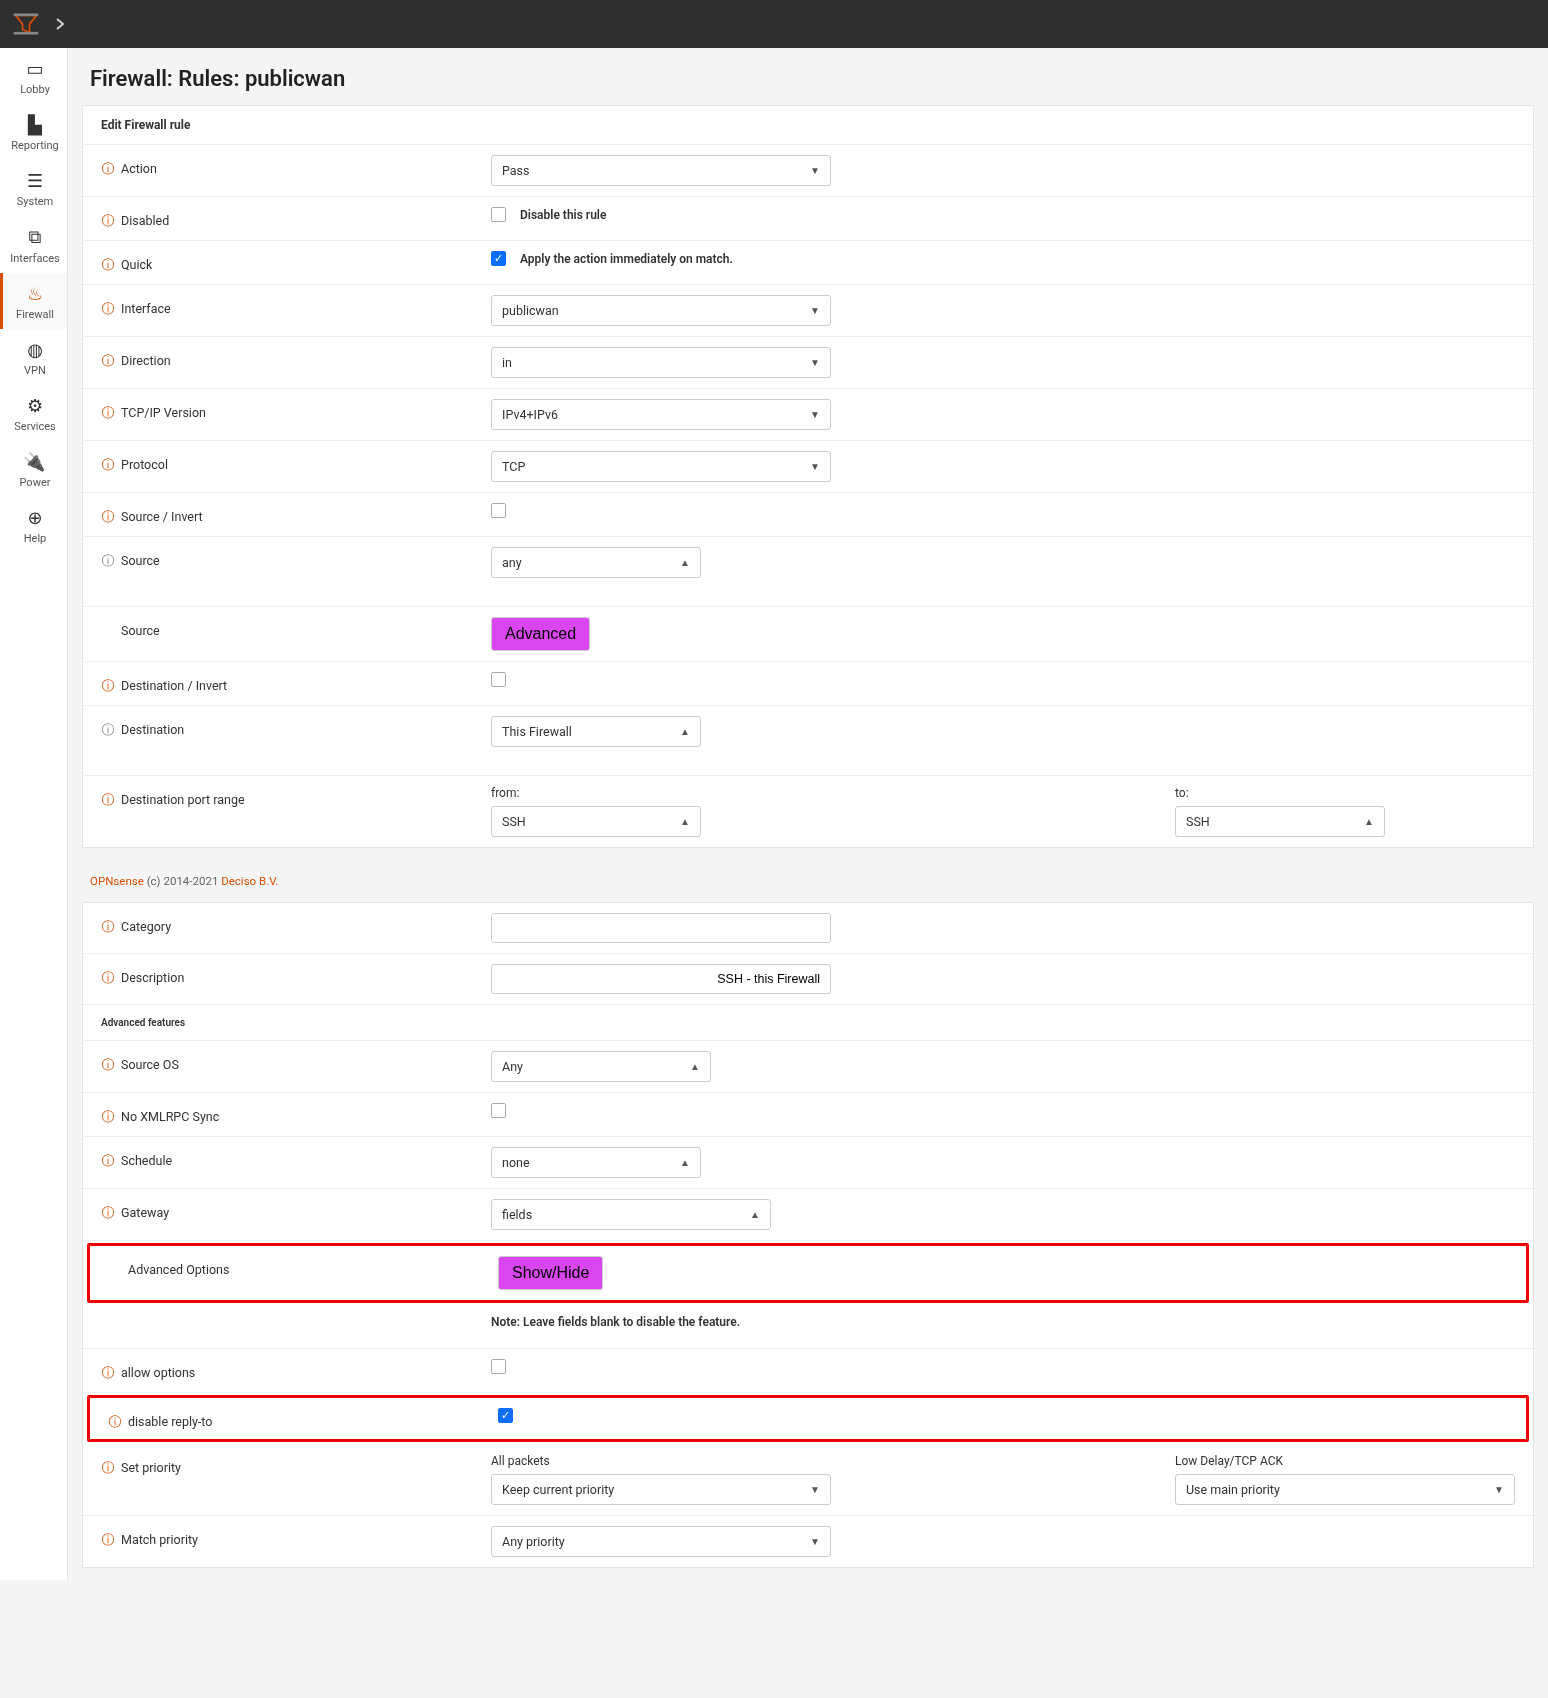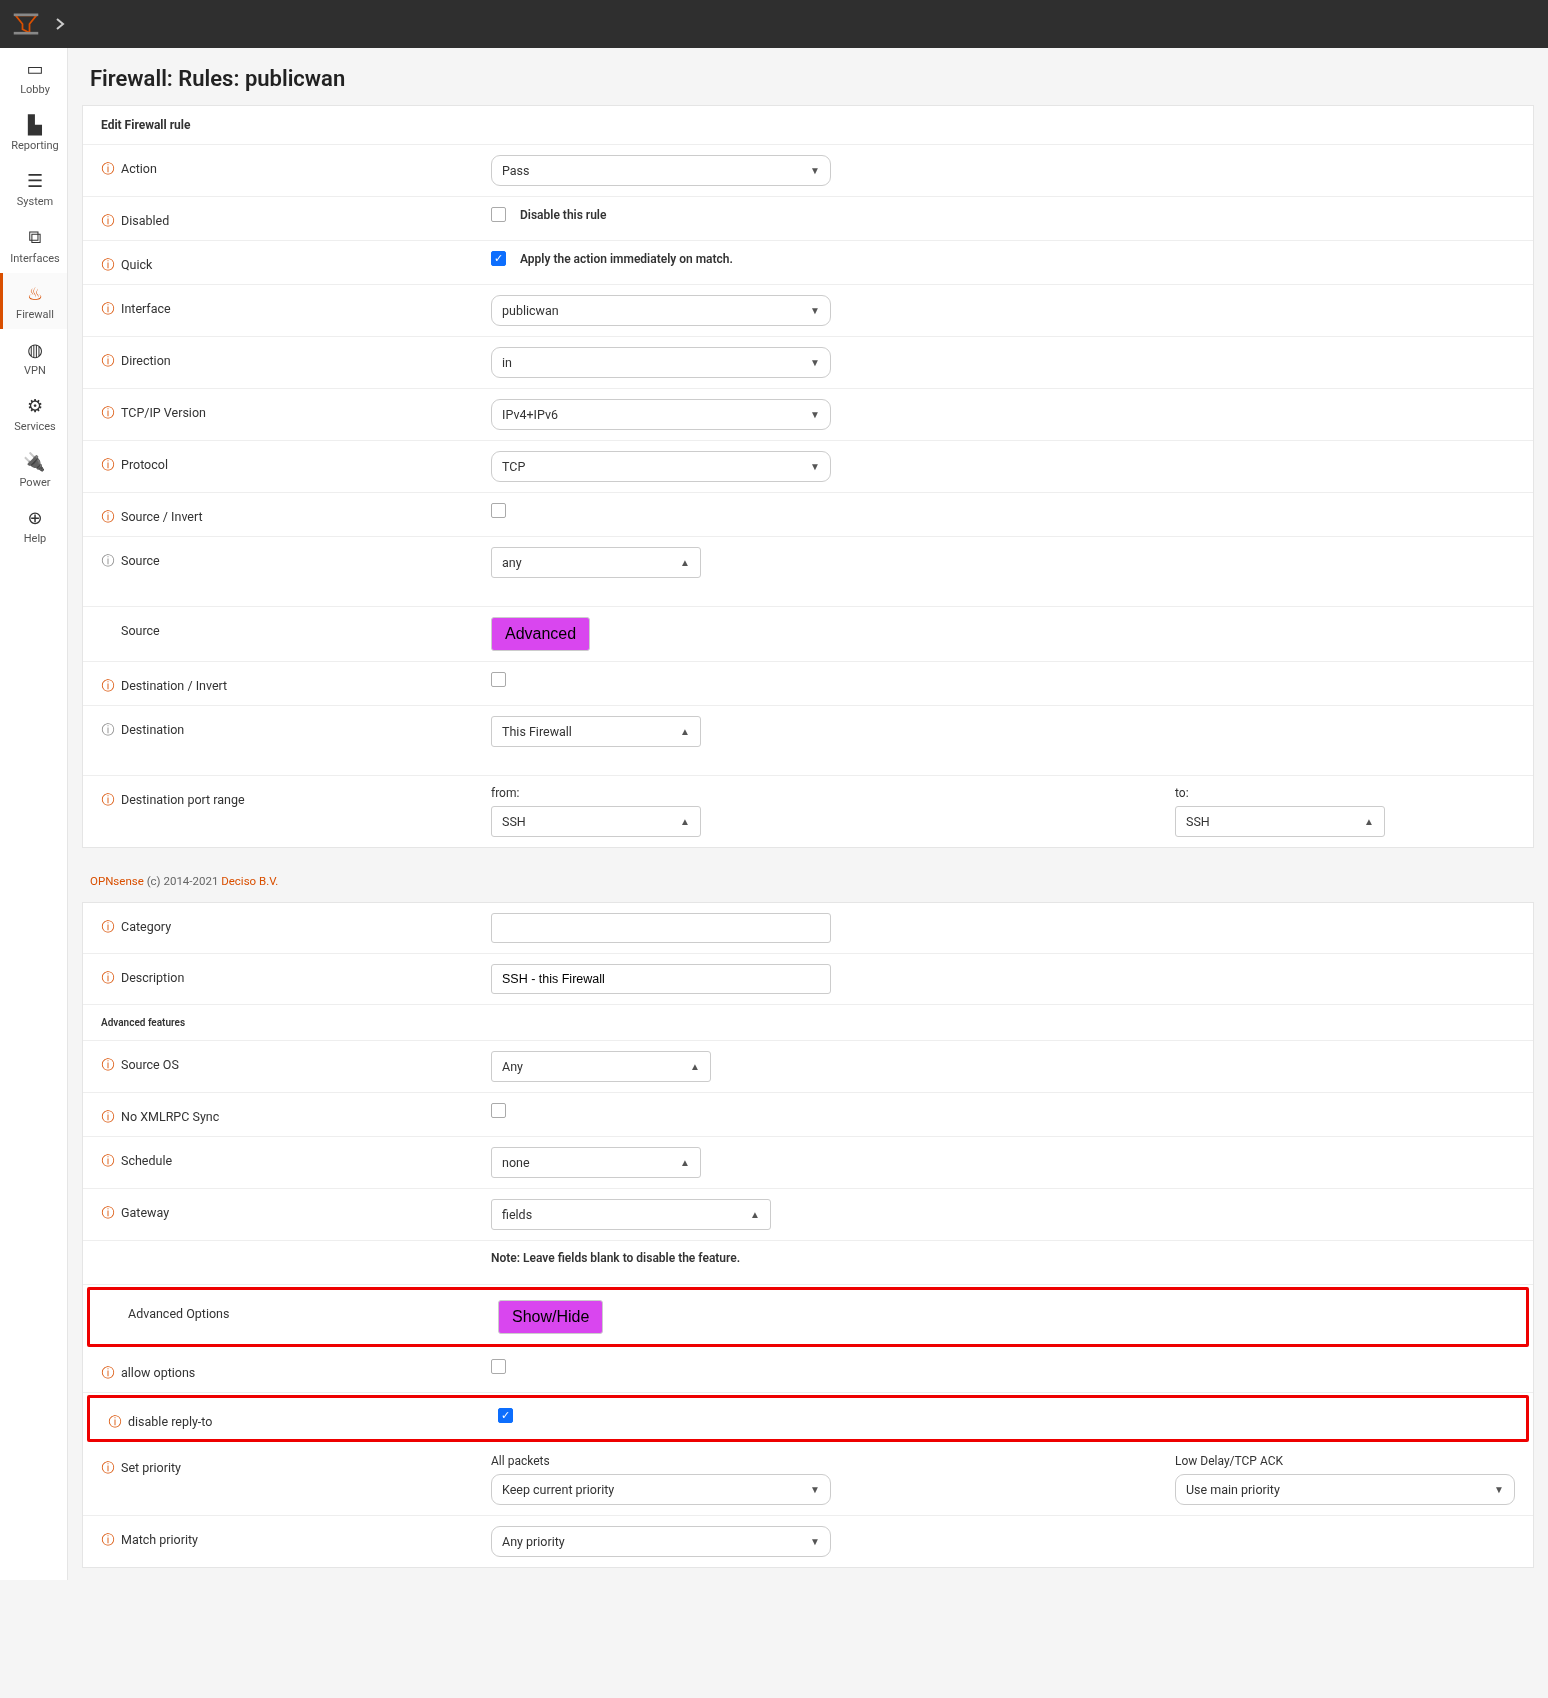--- a/index.html
+++ b/index.html
@@ -24,7 +24,7 @@
 .label-col.noinfo .info { color: #888; }
 .field-col { flex: 1; display: flex; align-items: center; flex-wrap: wrap; gap: 8px; }
 .select { border: 1px solid #ccc; border-radius: 3px; padding: 7px 10px; font-size: 12.5px; background: #fff; display: flex; align-items: center; justify-content: space-between; cursor: pointer; }
-.select.w340 { width: 340px; border-radius: 9px; }
+.select.w340 { width: 340px; }
 .select.w210 { width: 210px; }
 .select.w220 { width: 220px; }
 .select.w280 { width: 280px; }

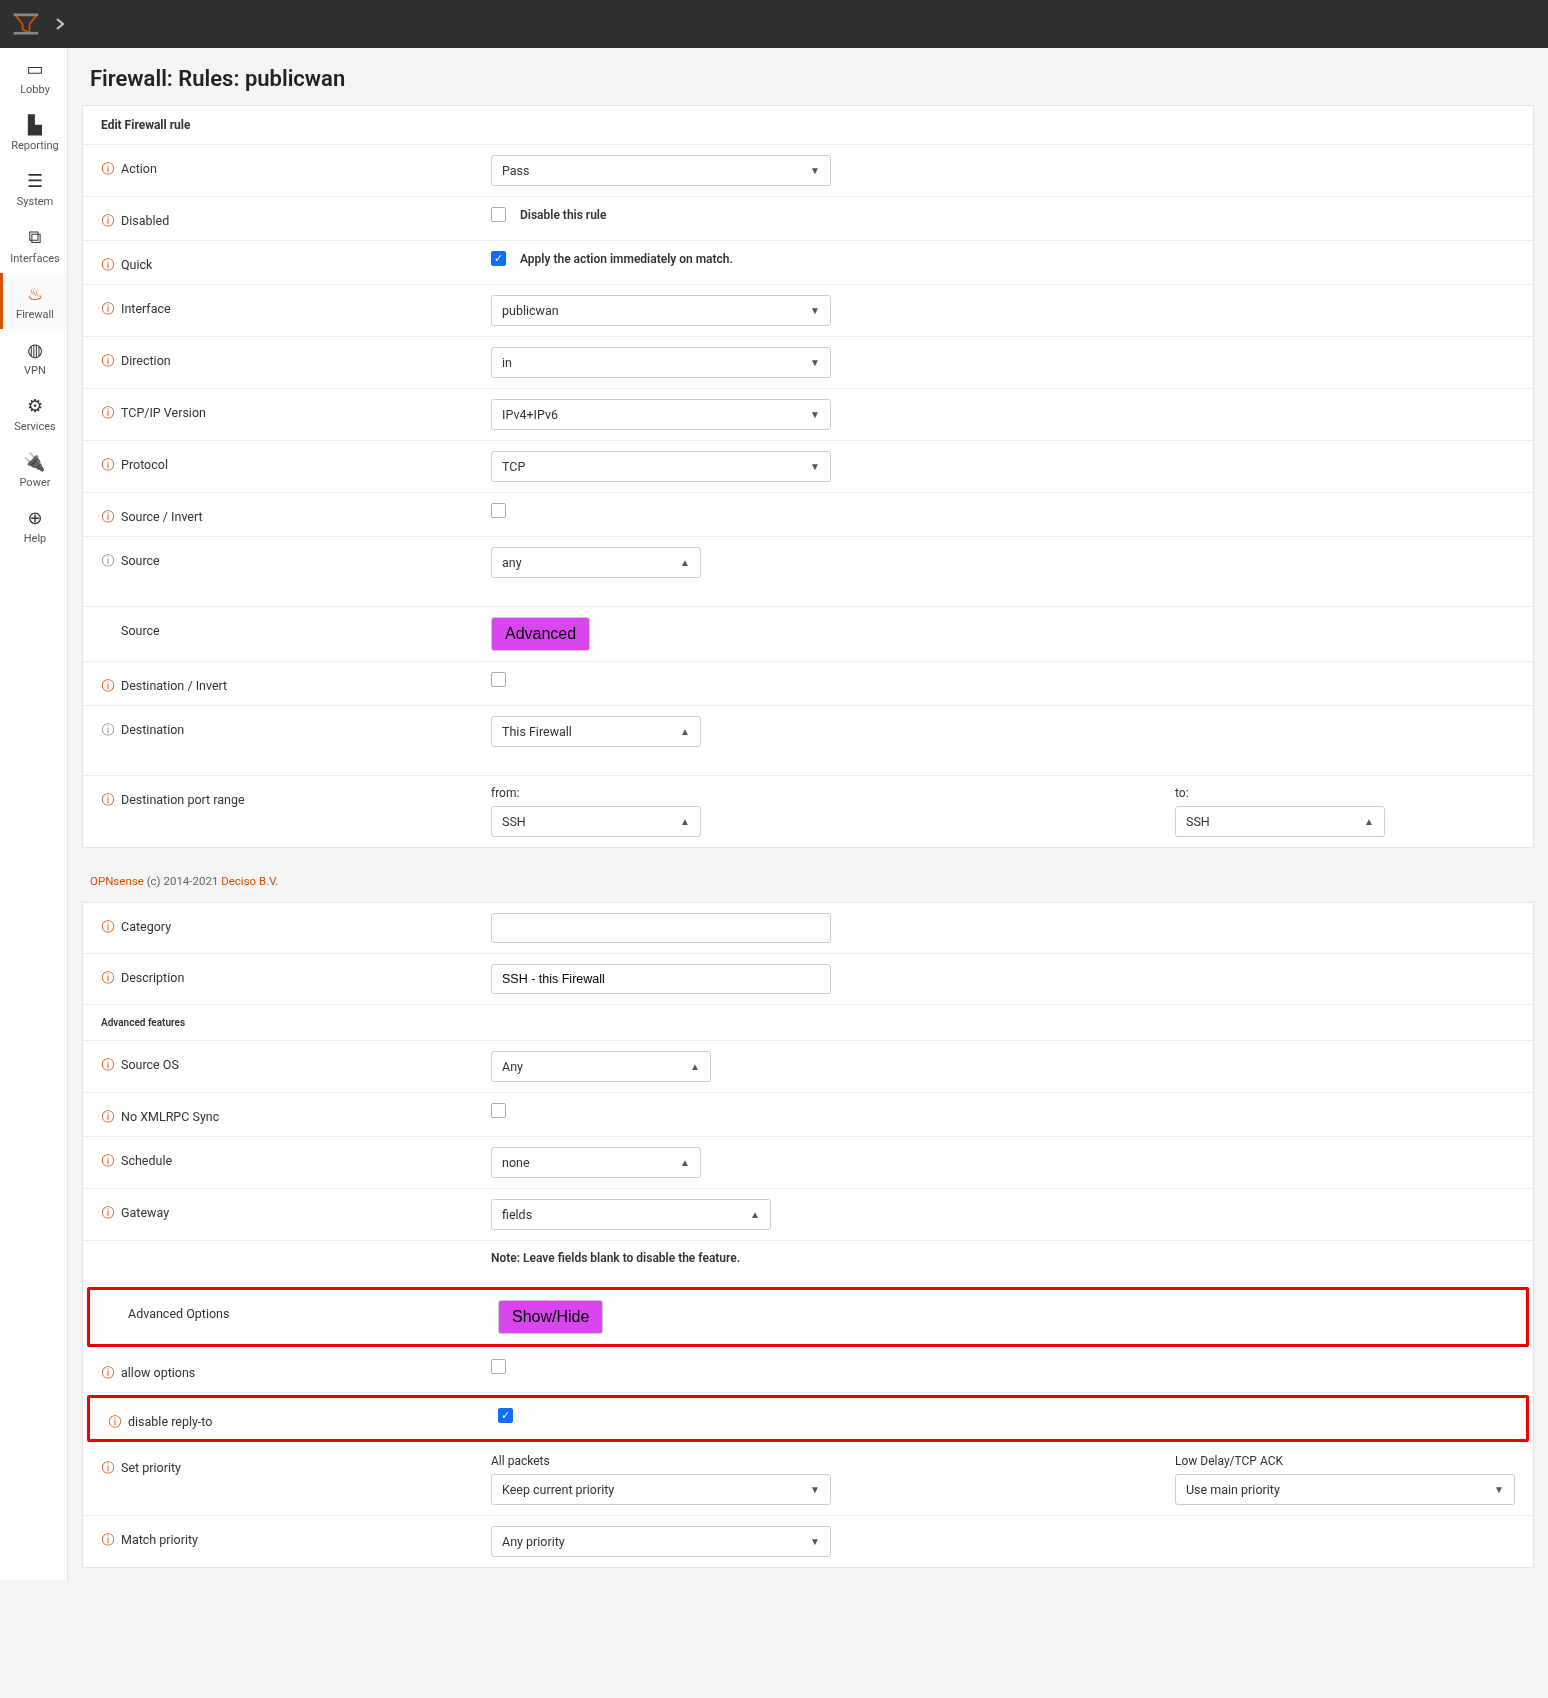--- a/index.html
+++ b/index.html
@@ -33,7 +33,7 @@
 .chk.checked { background: #0d6efd; border-color: #0d6efd; color: #fff; font-size: 11px; }
 .chk-label { font-weight: 600; font-size: 12px; margin-left: 6px; }
 .btn { border: 1px solid #ccc; border-radius: 3px; padding: 7px 13px; font-size: 16px; background: #d946ef; cursor: pointer; }
-.textinput { border: 1px solid #ccc; border-radius: 3px; padding: 7px 10px; font-size: 12.5px; width: 340px; }
+.textinput { border: 1px solid #ccc; border-radius: 3px; padding: 7px 10px; font-size: 12.5px; width: 340px; text-align: right; }
 .sub-label { font-weight: 400; font-size: 12px; margin-bottom: 6px; }
 .port-group { display: flex; flex-direction: column; }
 .port-pair { display: flex; gap: 40px; width: 100%; }

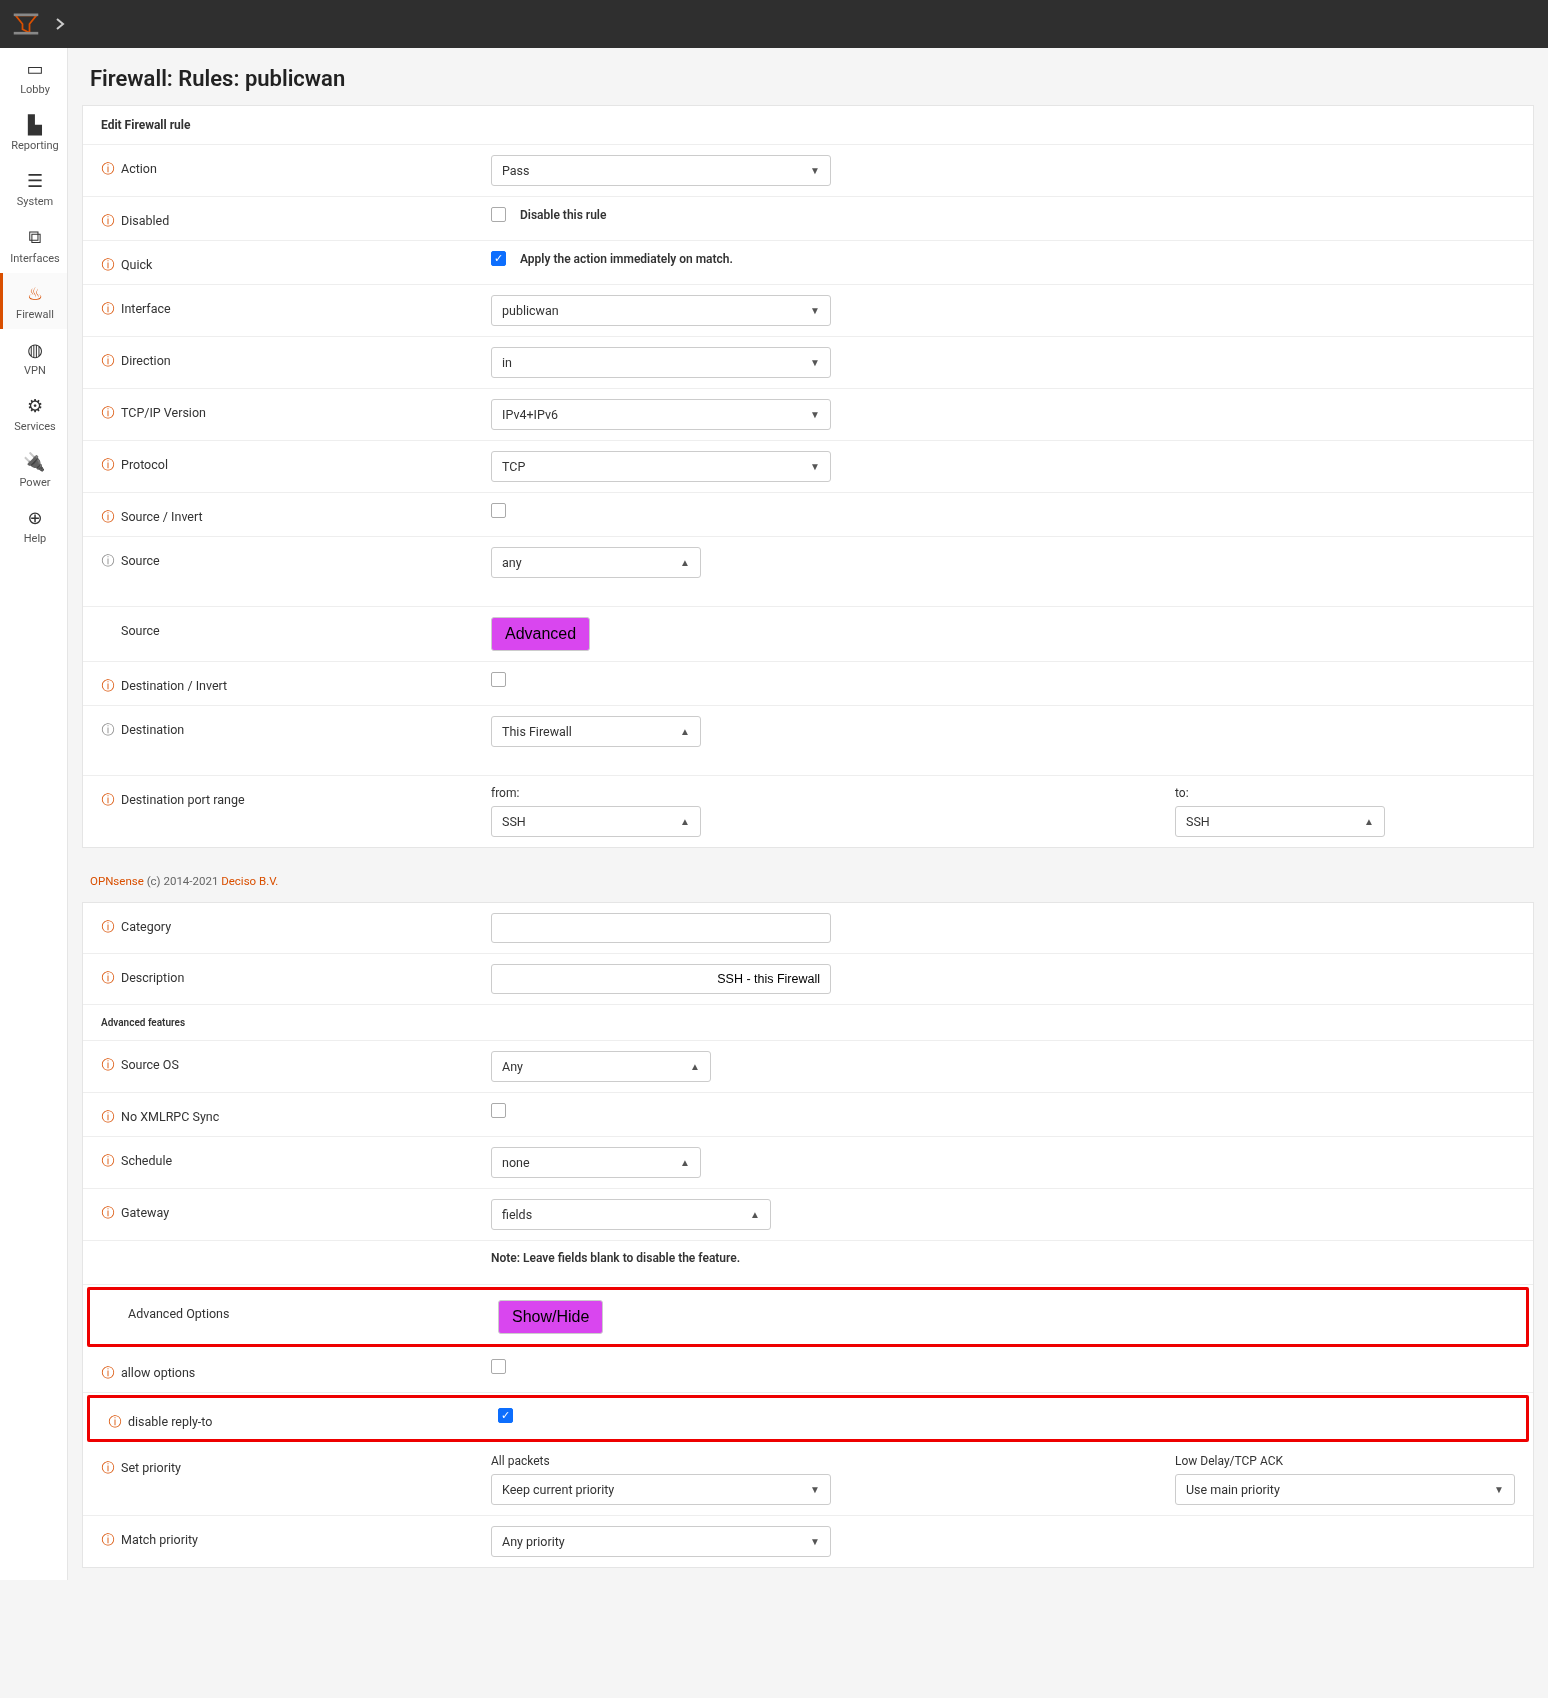--- a/index.html
+++ b/index.html
@@ -355,13 +355,6 @@
           </div>
       </div>
 
-      <div class="row">
-        <div class="label-col"></div>
-        <div class="field-col">
-            <span class="note">Note: Leave fields blank to disable the feature.</span>
-          </div>
-      </div>
-
       <div class="row hl" style="margin:2px 4px;">
         <div class="label-col">
             <span style="width:20px"></span>
@@ -369,6 +362,13 @@
           </div>
         <div class="field-col">
             <button class="btn">Show/Hide</button>
+          </div>
+      </div>
+
+      <div class="row">
+        <div class="label-col"></div>
+        <div class="field-col">
+            <span class="note">Note: Leave fields blank to disable the feature.</span>
           </div>
       </div>
 

